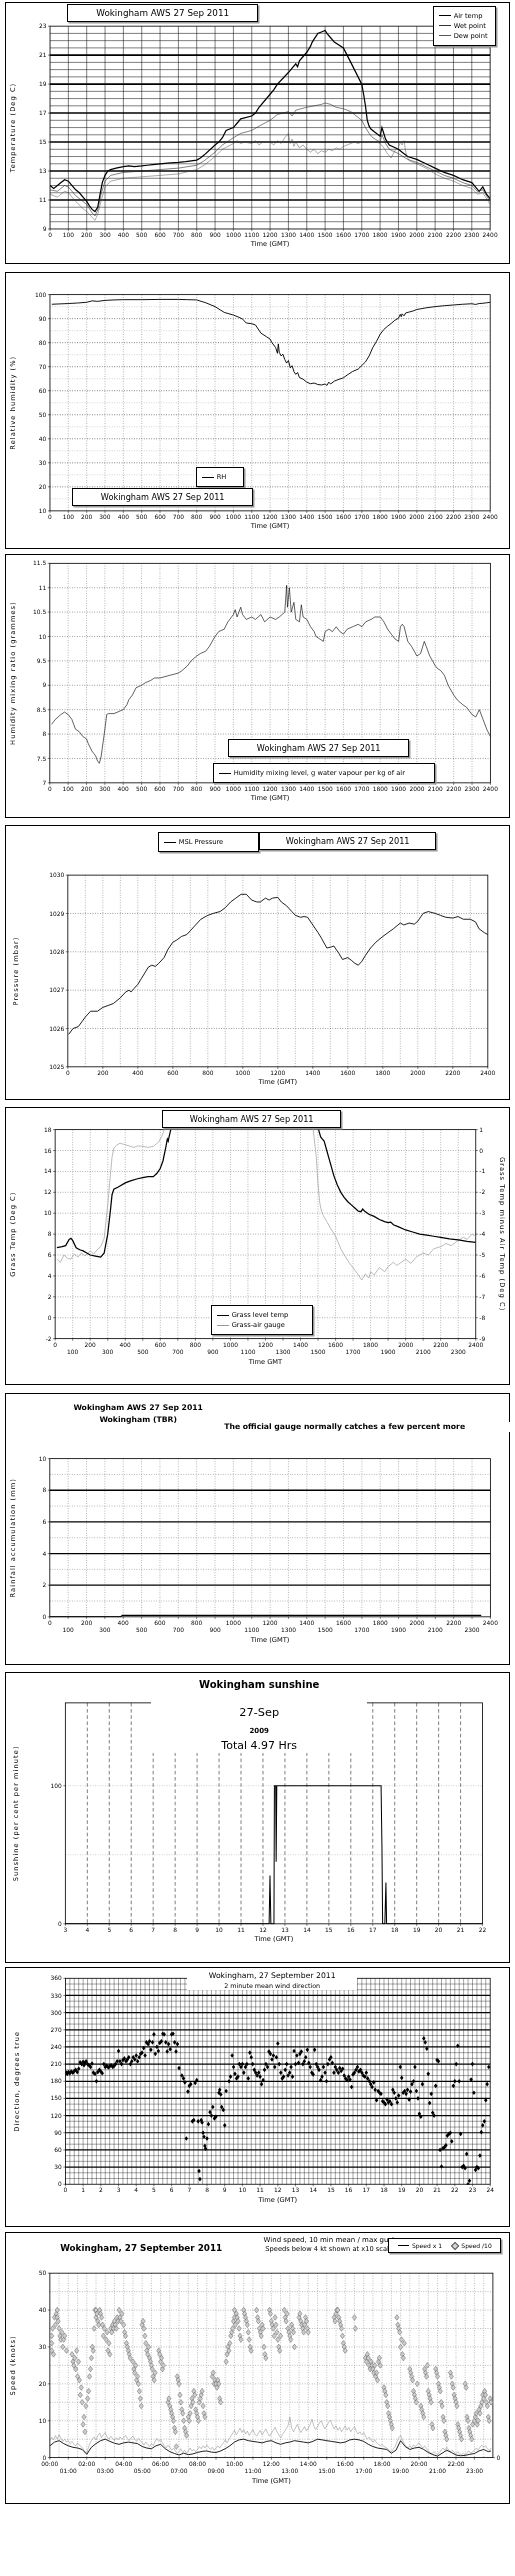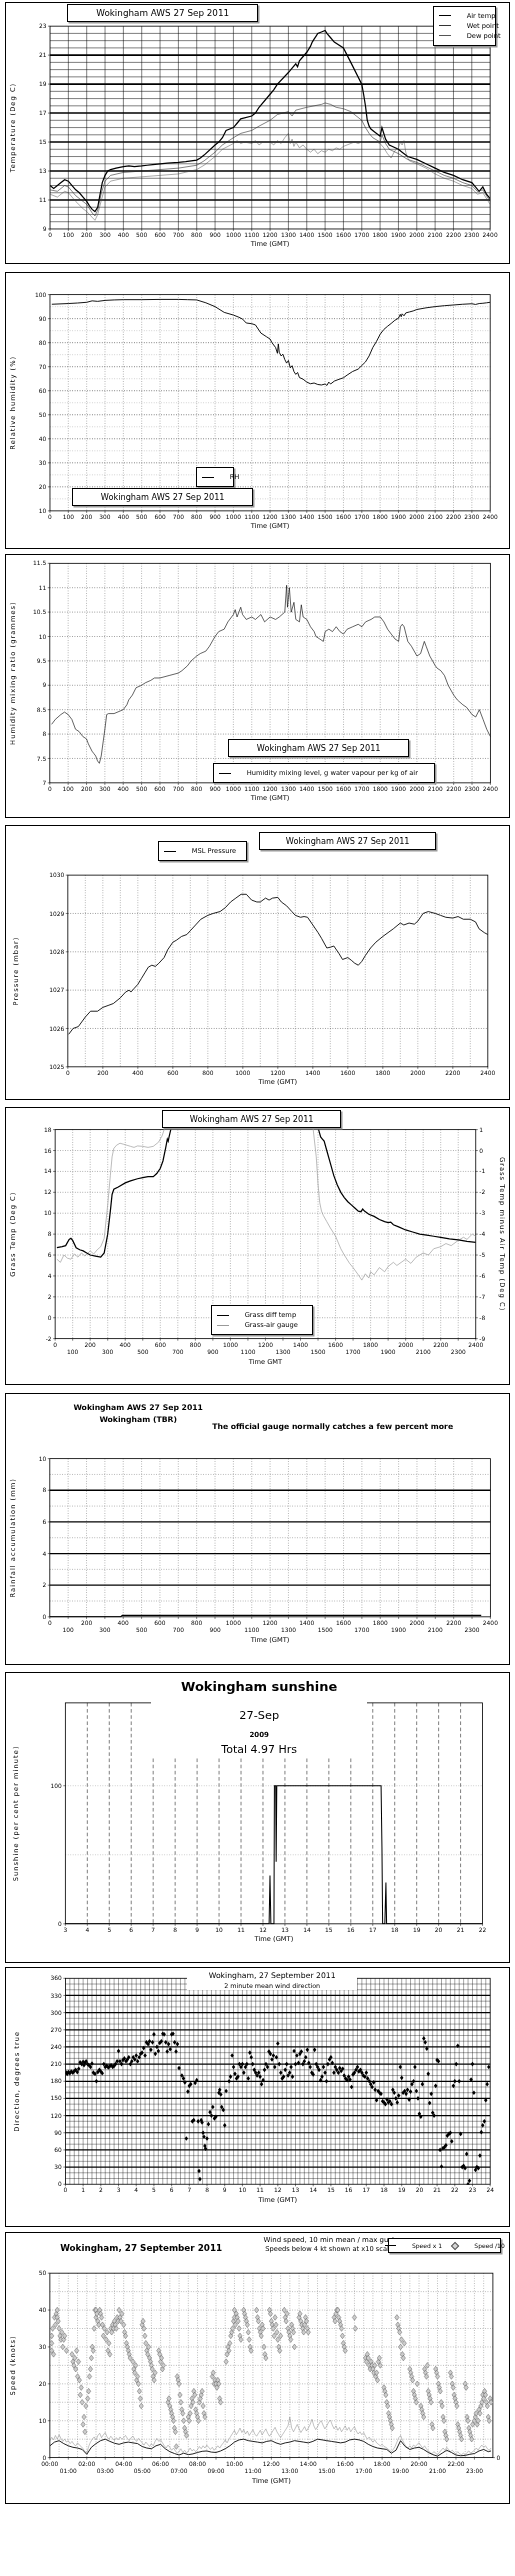--- a/index.html
+++ b/index.html
@@ -10,7 +10,7 @@
   .overlay{position:absolute;box-sizing:border-box;}
   .box{border:1px solid #000;background:#fff;box-shadow:1.5px 1.5px 0 #9a9a9a;padding:3.1px 5.2px;}
   .titlebox{text-align:center;white-space:nowrap;}
-  .legend .item{display:flex;align-items:center;gap:16px;font-size:6.7px;margin:2.1px 0;white-space:nowrap;}
+  .legend .item{display:flex;align-items:center;gap:3px;font-size:6.7px;margin:2.1px 0;white-space:nowrap;}
   .legend.row{display:flex;gap:10.3px;align-items:center;justify-content:center;}
   .legend.row .item{margin:0;font-size:6px;}
   .marker-line{display:inline-block;width:11.3px;height:0;flex:none;}

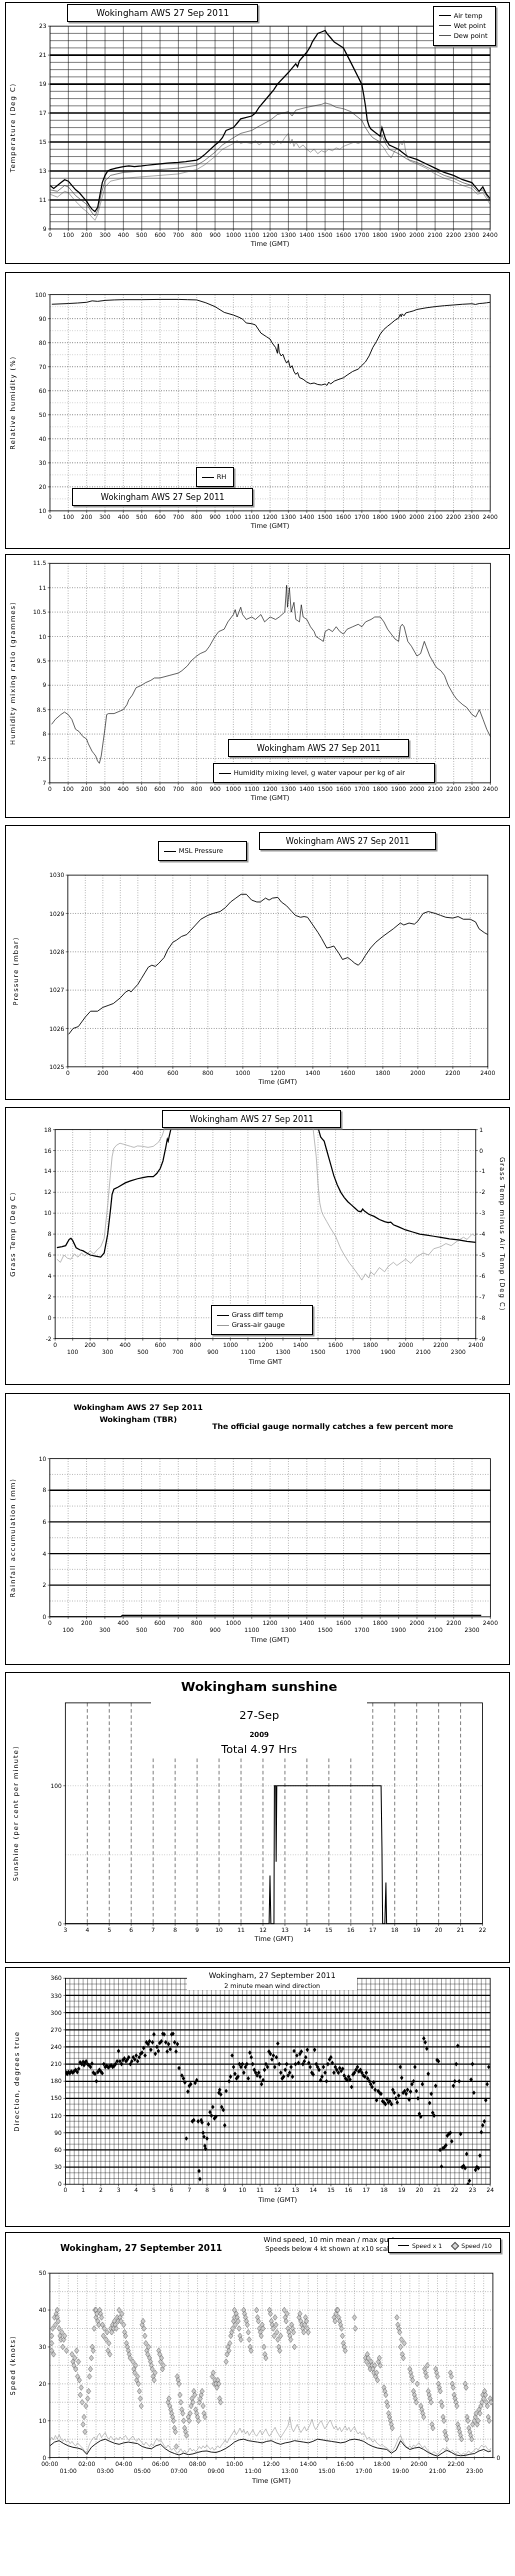--- a/index.html
+++ b/index.html
@@ -309,7 +309,7 @@
       <text transform="translate(17,252) rotate(-90)" text-anchor="middle" font-size="13" letter-spacing="2">Relative humidity (%)</text>
     </svg>
     <div class="overlays">
-      <div class="overlay box legend" style="left: 190px; top: 194px; width: 38px;">
+      <div class="overlay box legend" style="left: 190px; top: 194px; width: 48px;">
         <div class="item">
           <span class="marker-line" style="border-top: 1px solid rgb(0, 0, 0);"></span>
           <span>RH</span>

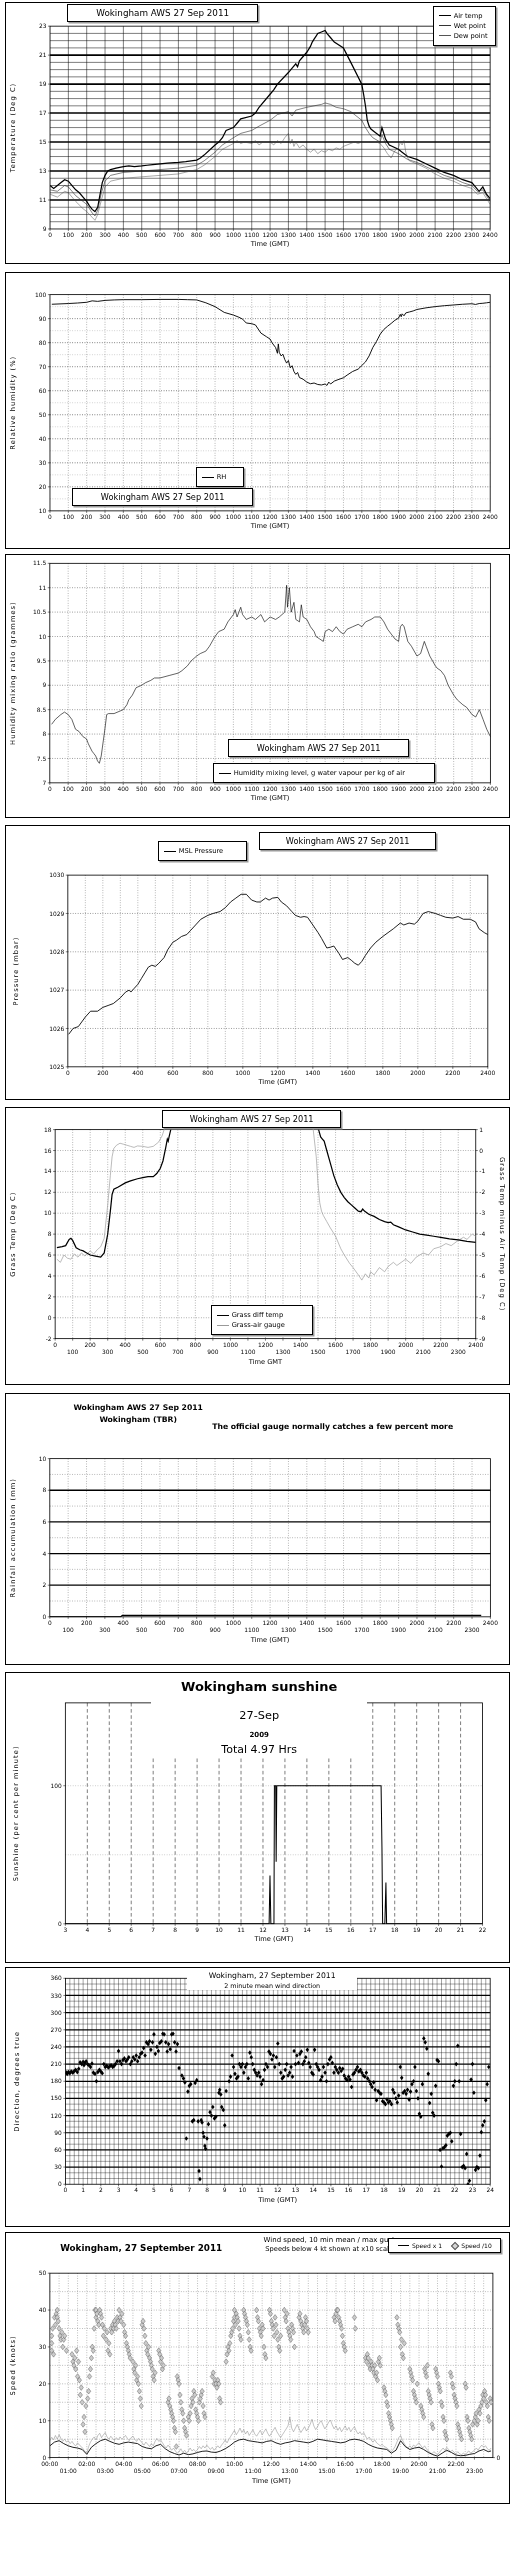--- a/index.html
+++ b/index.html
@@ -535,7 +535,7 @@
       <text transform="translate(24,281) rotate(-90)" text-anchor="middle" font-size="13" letter-spacing="2">Pressure (mbar)</text>
     </svg>
     <div class="overlays">
-      <div class="overlay box legend" style="left: 152px; top: 15px; width: 89px;">
+      <div class="overlay box legend" style="left: 152px; top: 6px; width: 101px;">
         <div class="item">
           <span class="marker-line" style="border-top: 1px solid rgb(0, 0, 0);"></span>
           <span>MSL Pressure</span>

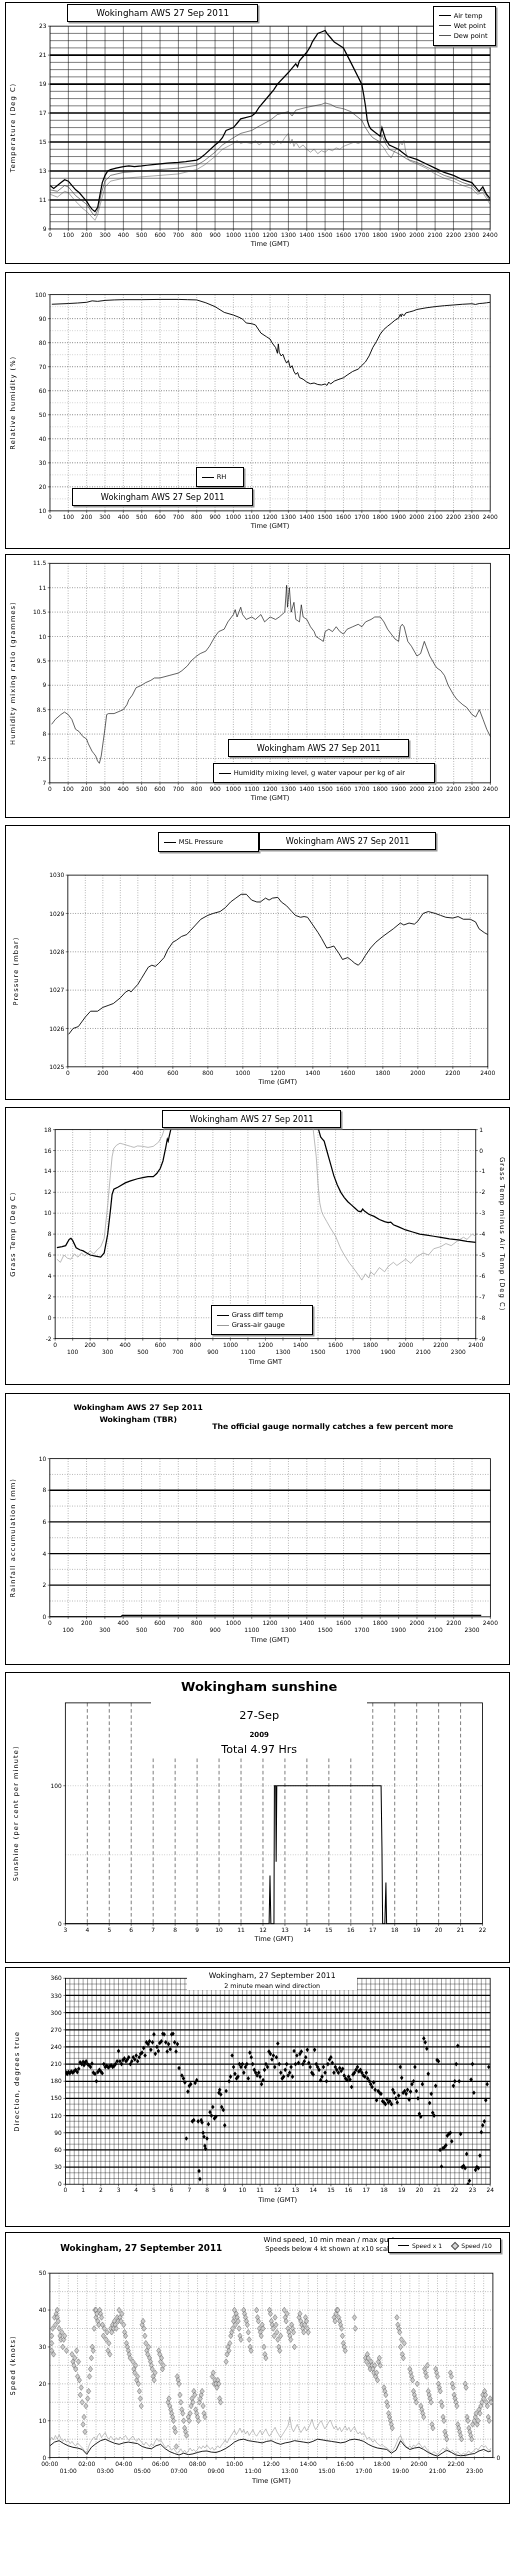--- a/index.html
+++ b/index.html
@@ -699,7 +699,7 @@
       <div class="overlay box legend" style="left: 205px; top: 197px; width: 102px;">
         <div class="item">
           <span class="marker-line" style="border-top: 1.5px solid rgb(0, 0, 0);"></span>
-          <span>Grass diff temp</span>
+          <span>Grass level temp</span>
         </div>
         <div class="item">
           <span class="marker-line" style="border-top: 0.8px solid rgb(153, 153, 153);"></span>

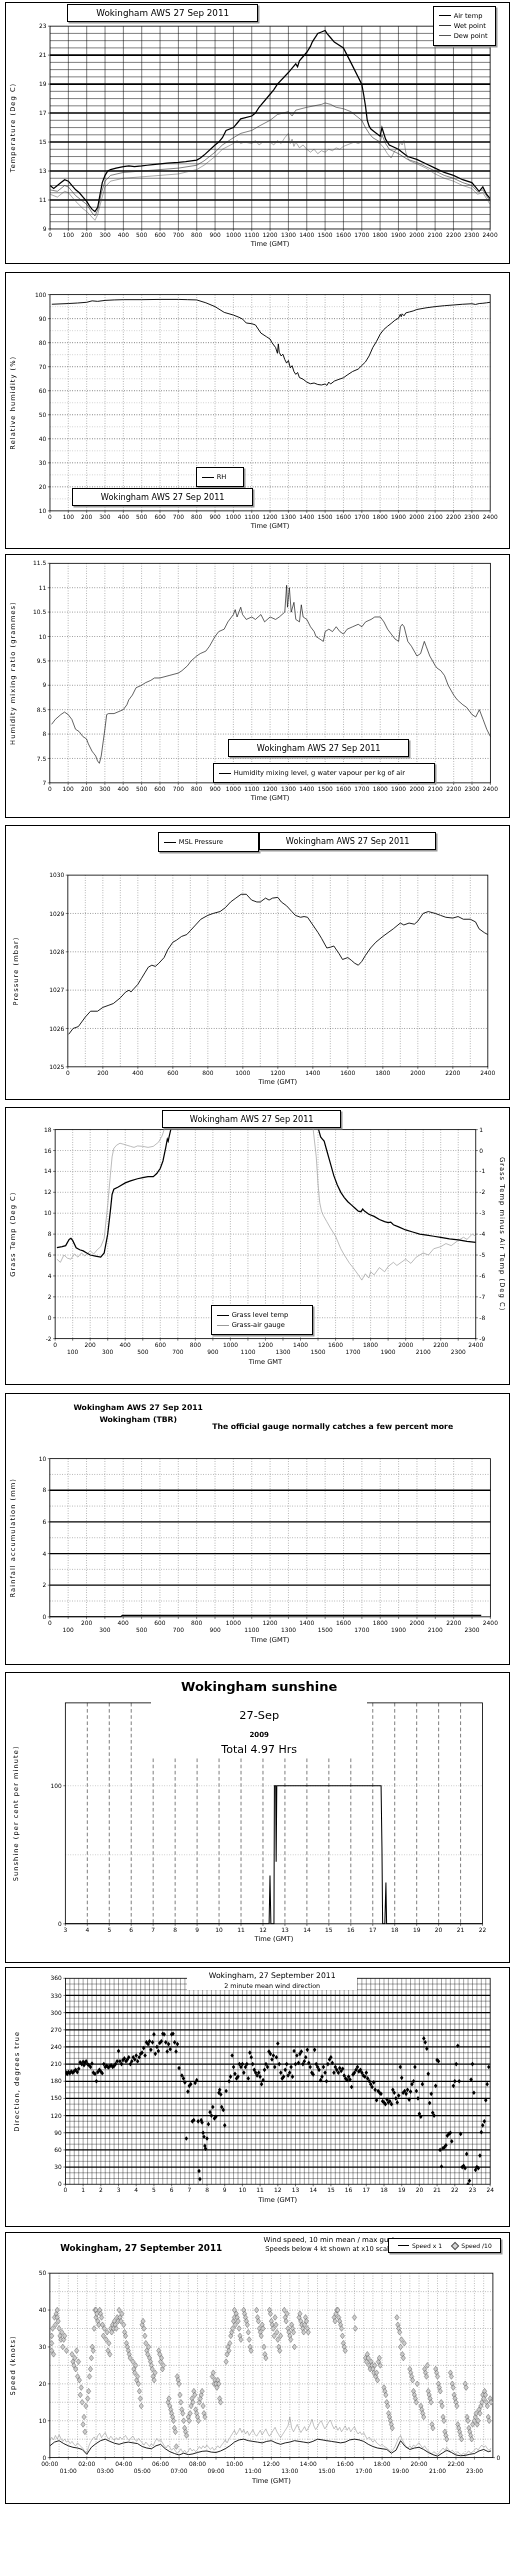--- a/index.html
+++ b/index.html
@@ -827,7 +827,7 @@
         <div style="font-size: 7.7px; font-weight: bold;">Wokingham AWS 27 Sep 2011</div>
         <div style="font-size: 7.7px; font-weight: bold; margin-top: 2.1px;">Wokingham (TBR)</div>
       </div>
-      <div class="overlay textblock" style="left: 206px; top: 28px; width: 289px;">
+      <div class="overlay textblock" style="left: 218px; top: 28px; width: 289px;">
         <div style="font-size: 7.7px; font-weight: bold;">The official gauge normally catches a few percent more</div>
       </div>
     </div>

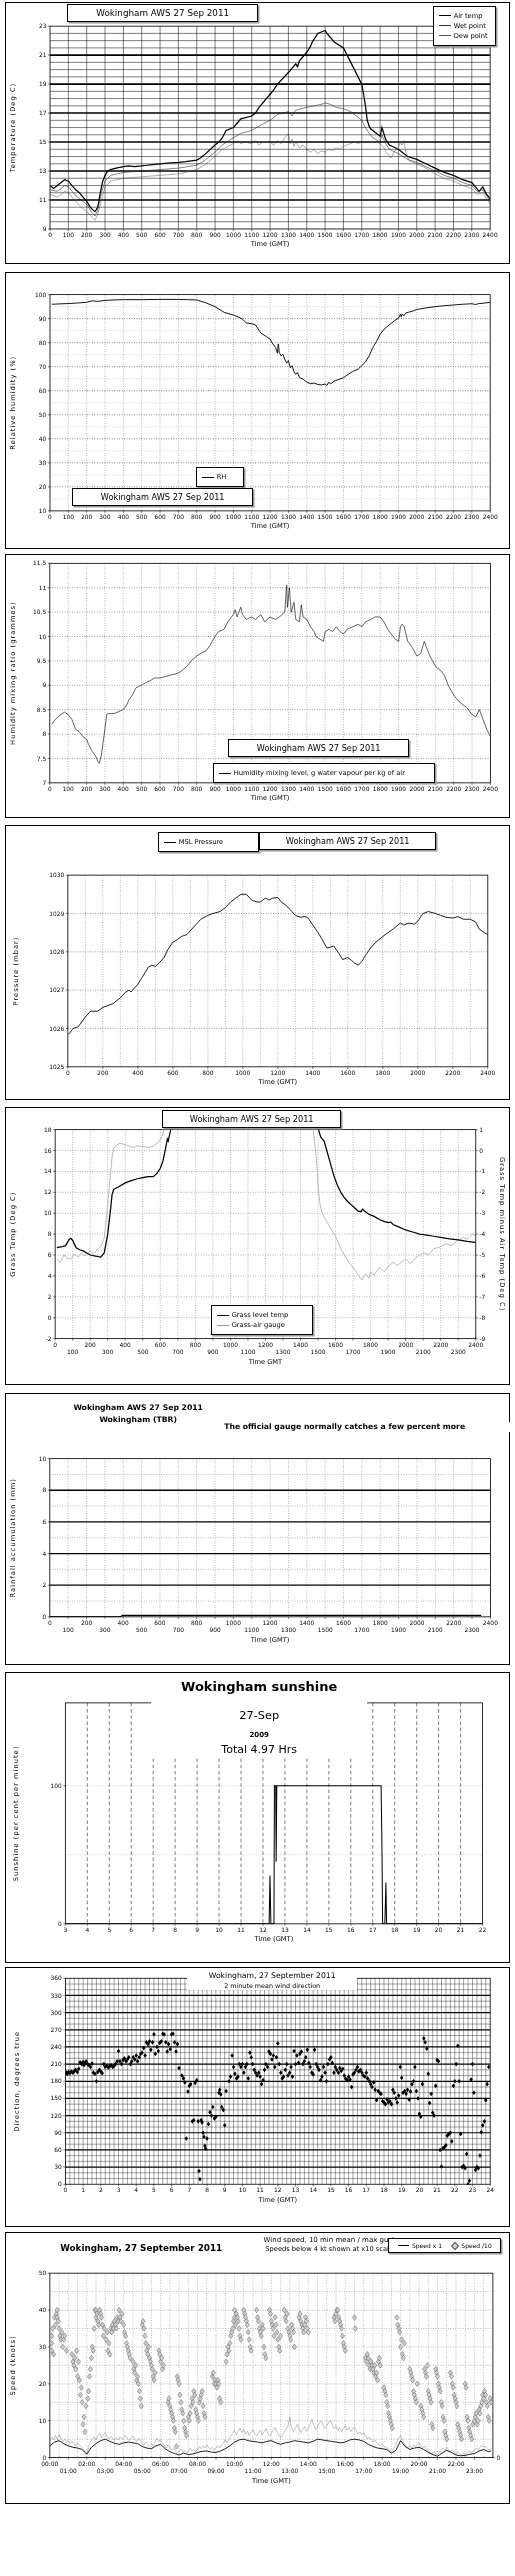--- a/index.html
+++ b/index.html
@@ -918,7 +918,7 @@
     </svg>
     <div class="overlays">
       <div class="overlay textblock" style="left: 145px; top: 6.2px; width: 216px; text-align: center;">
-        <div style="font-size: 13px; font-weight: bold;">Wokingham sunshine</div>
+        <div style="font-size: 10px; font-weight: bold;">Wokingham sunshine</div>
         <div style="font-size: 11.3px; margin-top: 14px;">27-Sep</div>
         <div style="font-size: 7px; font-weight: bold; margin-top: 7.2px;">2009</div>
         <div style="font-size: 11px; margin-top: 3.1px;">Total 4.97 Hrs</div>

